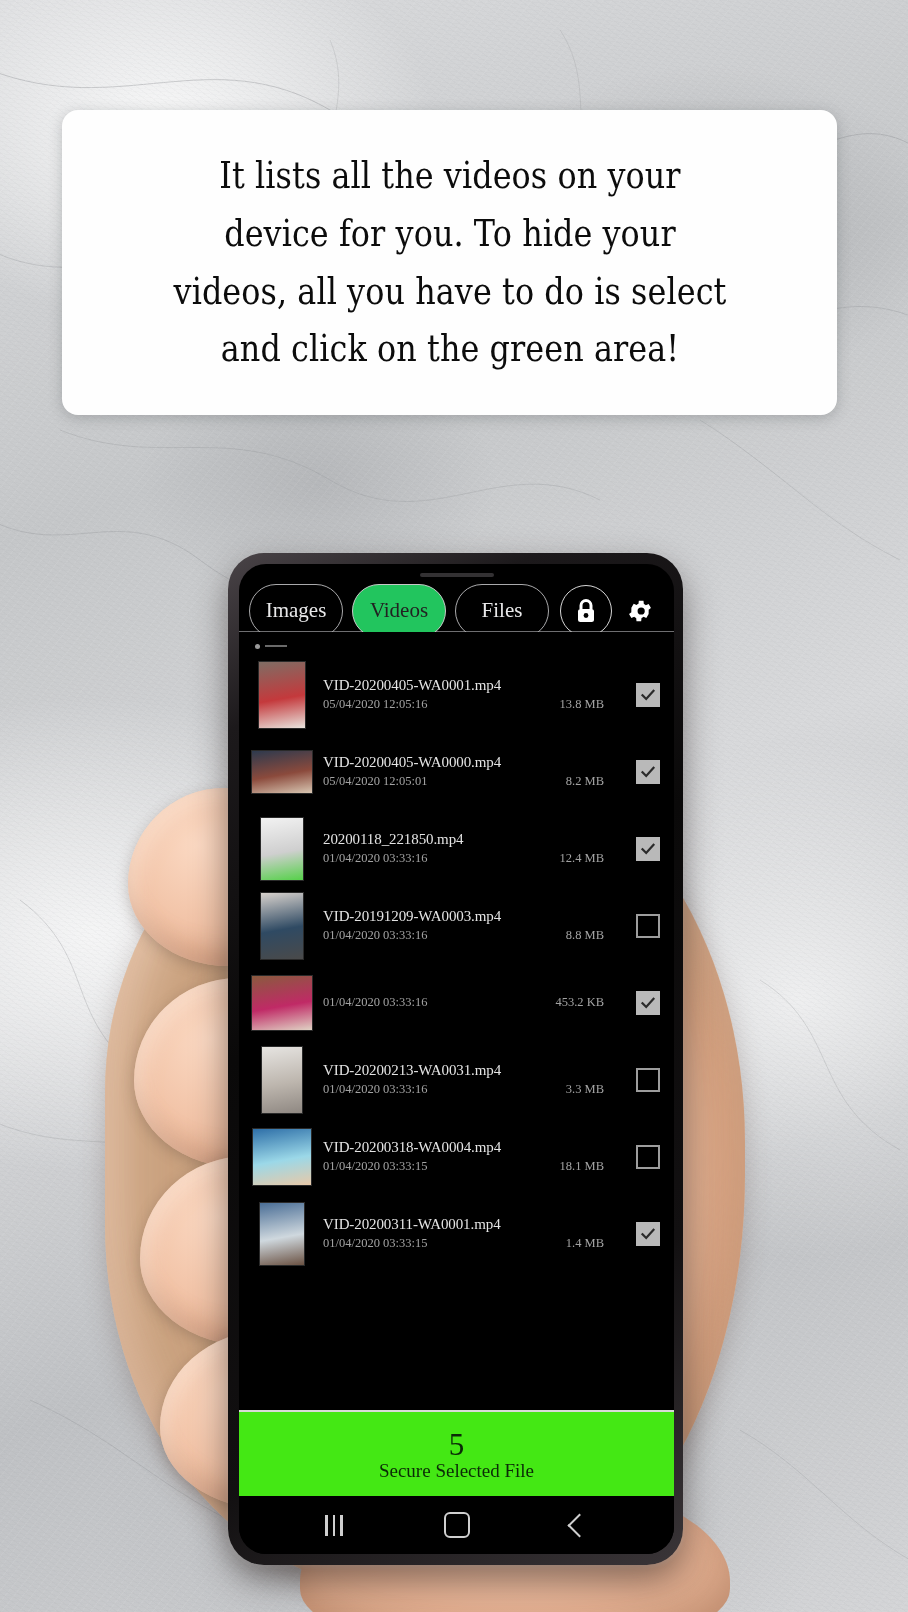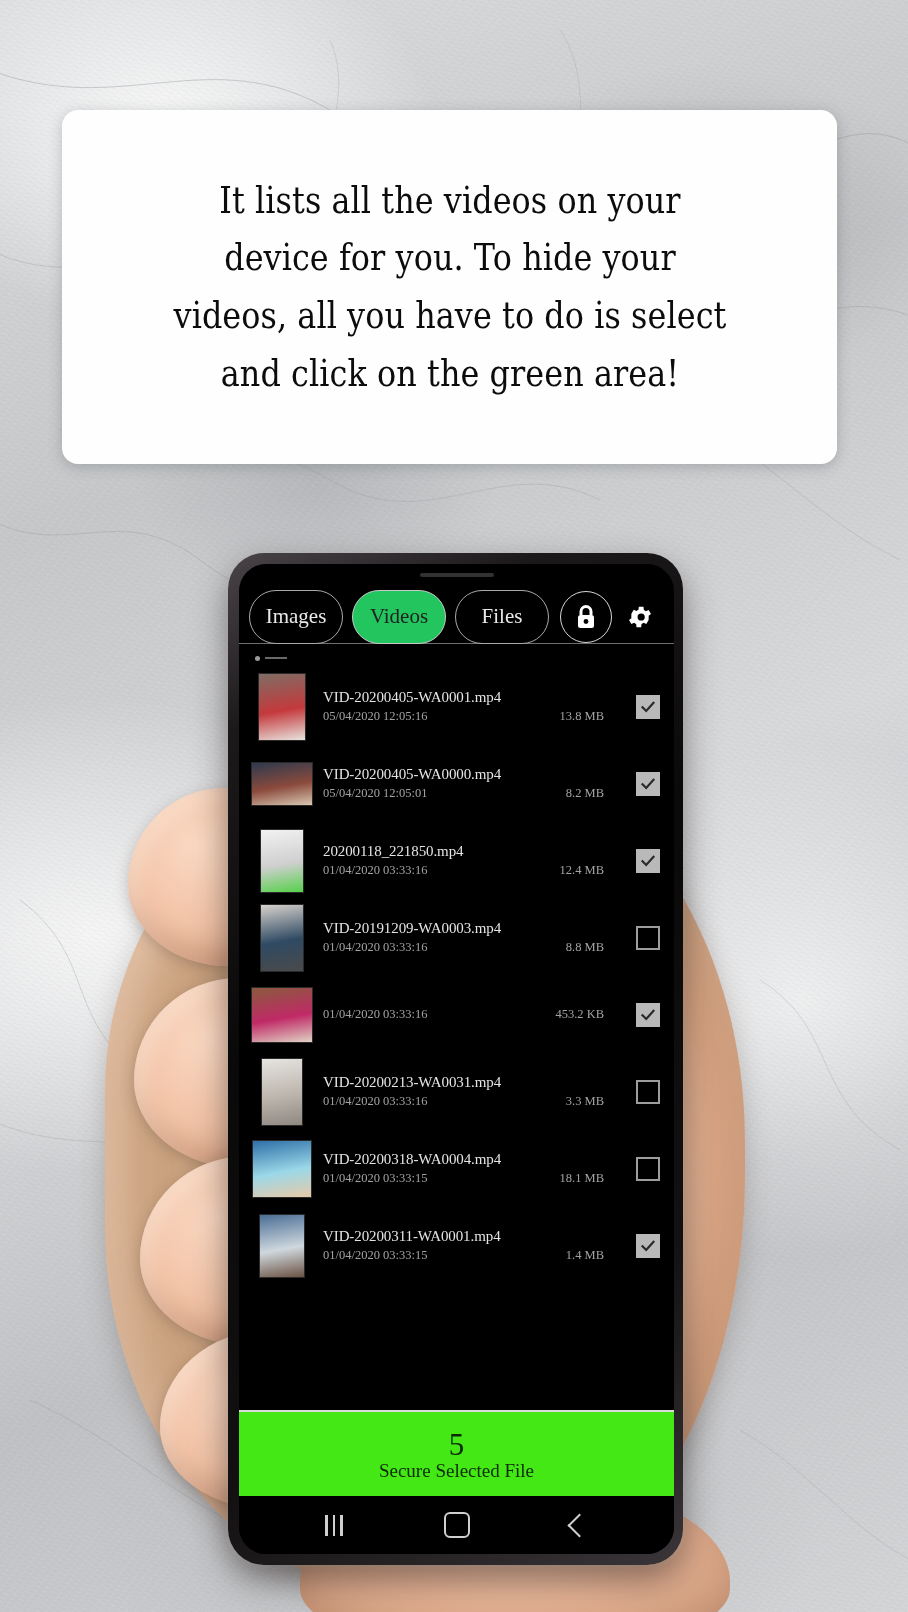--- a/index.html
+++ b/index.html
@@ -49,7 +49,7 @@
     left: 62px;
     top: 110px;
     width: 775px;
-    height: 354px;
+    height: 305px;
     background: #fefefe;
     border-radius: 16px;
     box-shadow: 0 3px 14px rgba(70,72,76,.28);

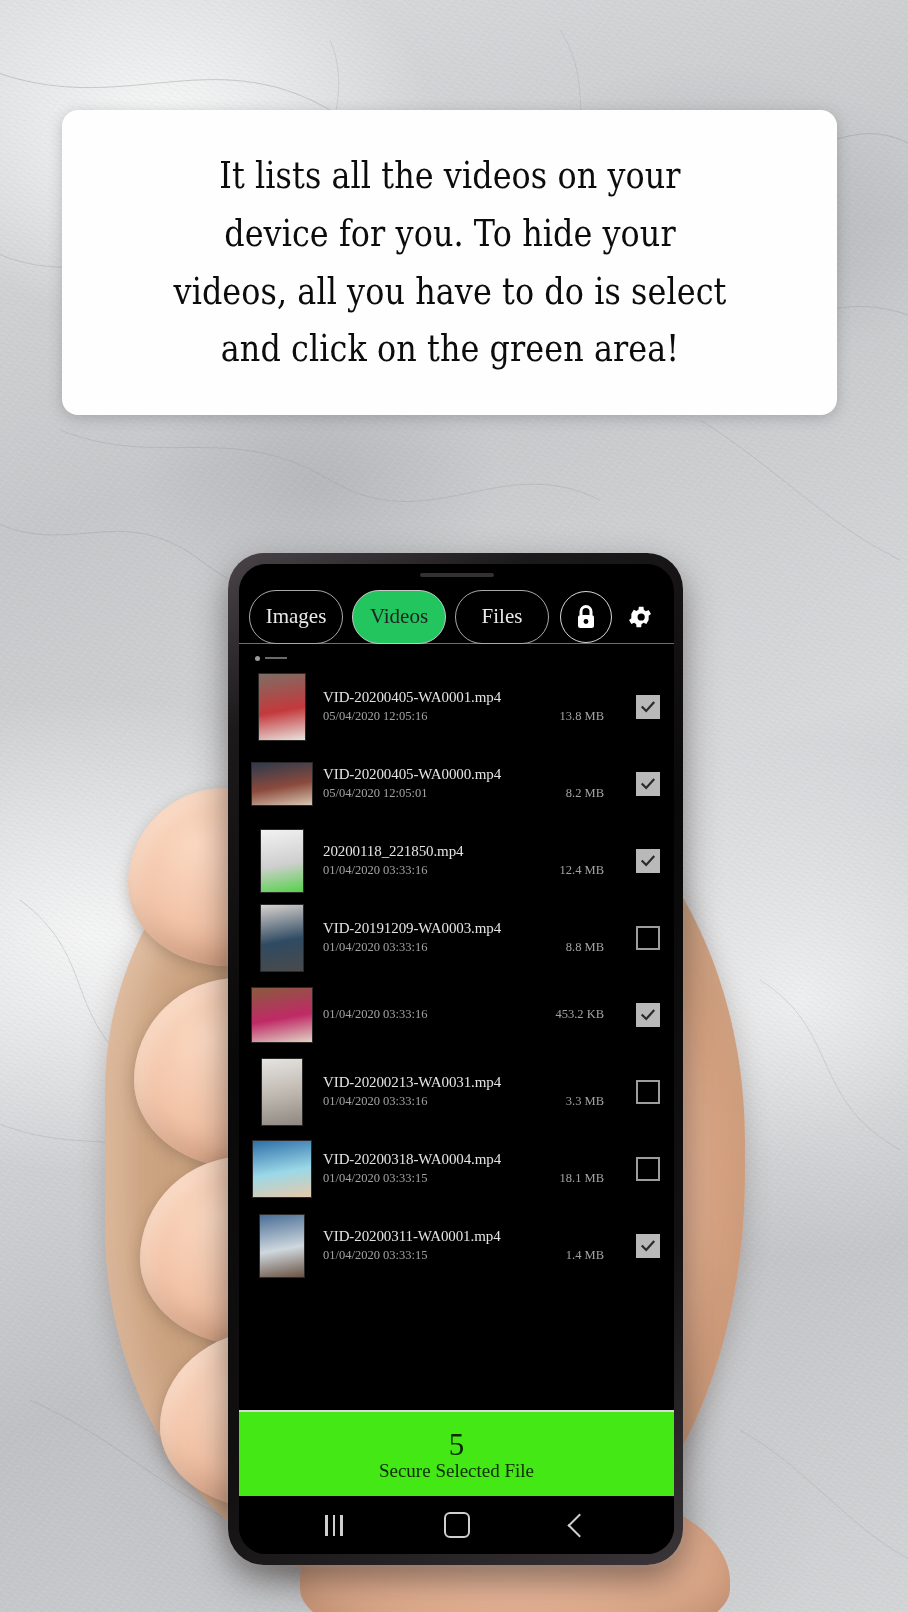--- a/index.html
+++ b/index.html
@@ -140,7 +140,7 @@
   
   #tabbar {
     flex: 0 0 auto;
-    height: 80px;
+    height: 68px;
     display: flex;
     align-items: center;
     gap: 9px;

